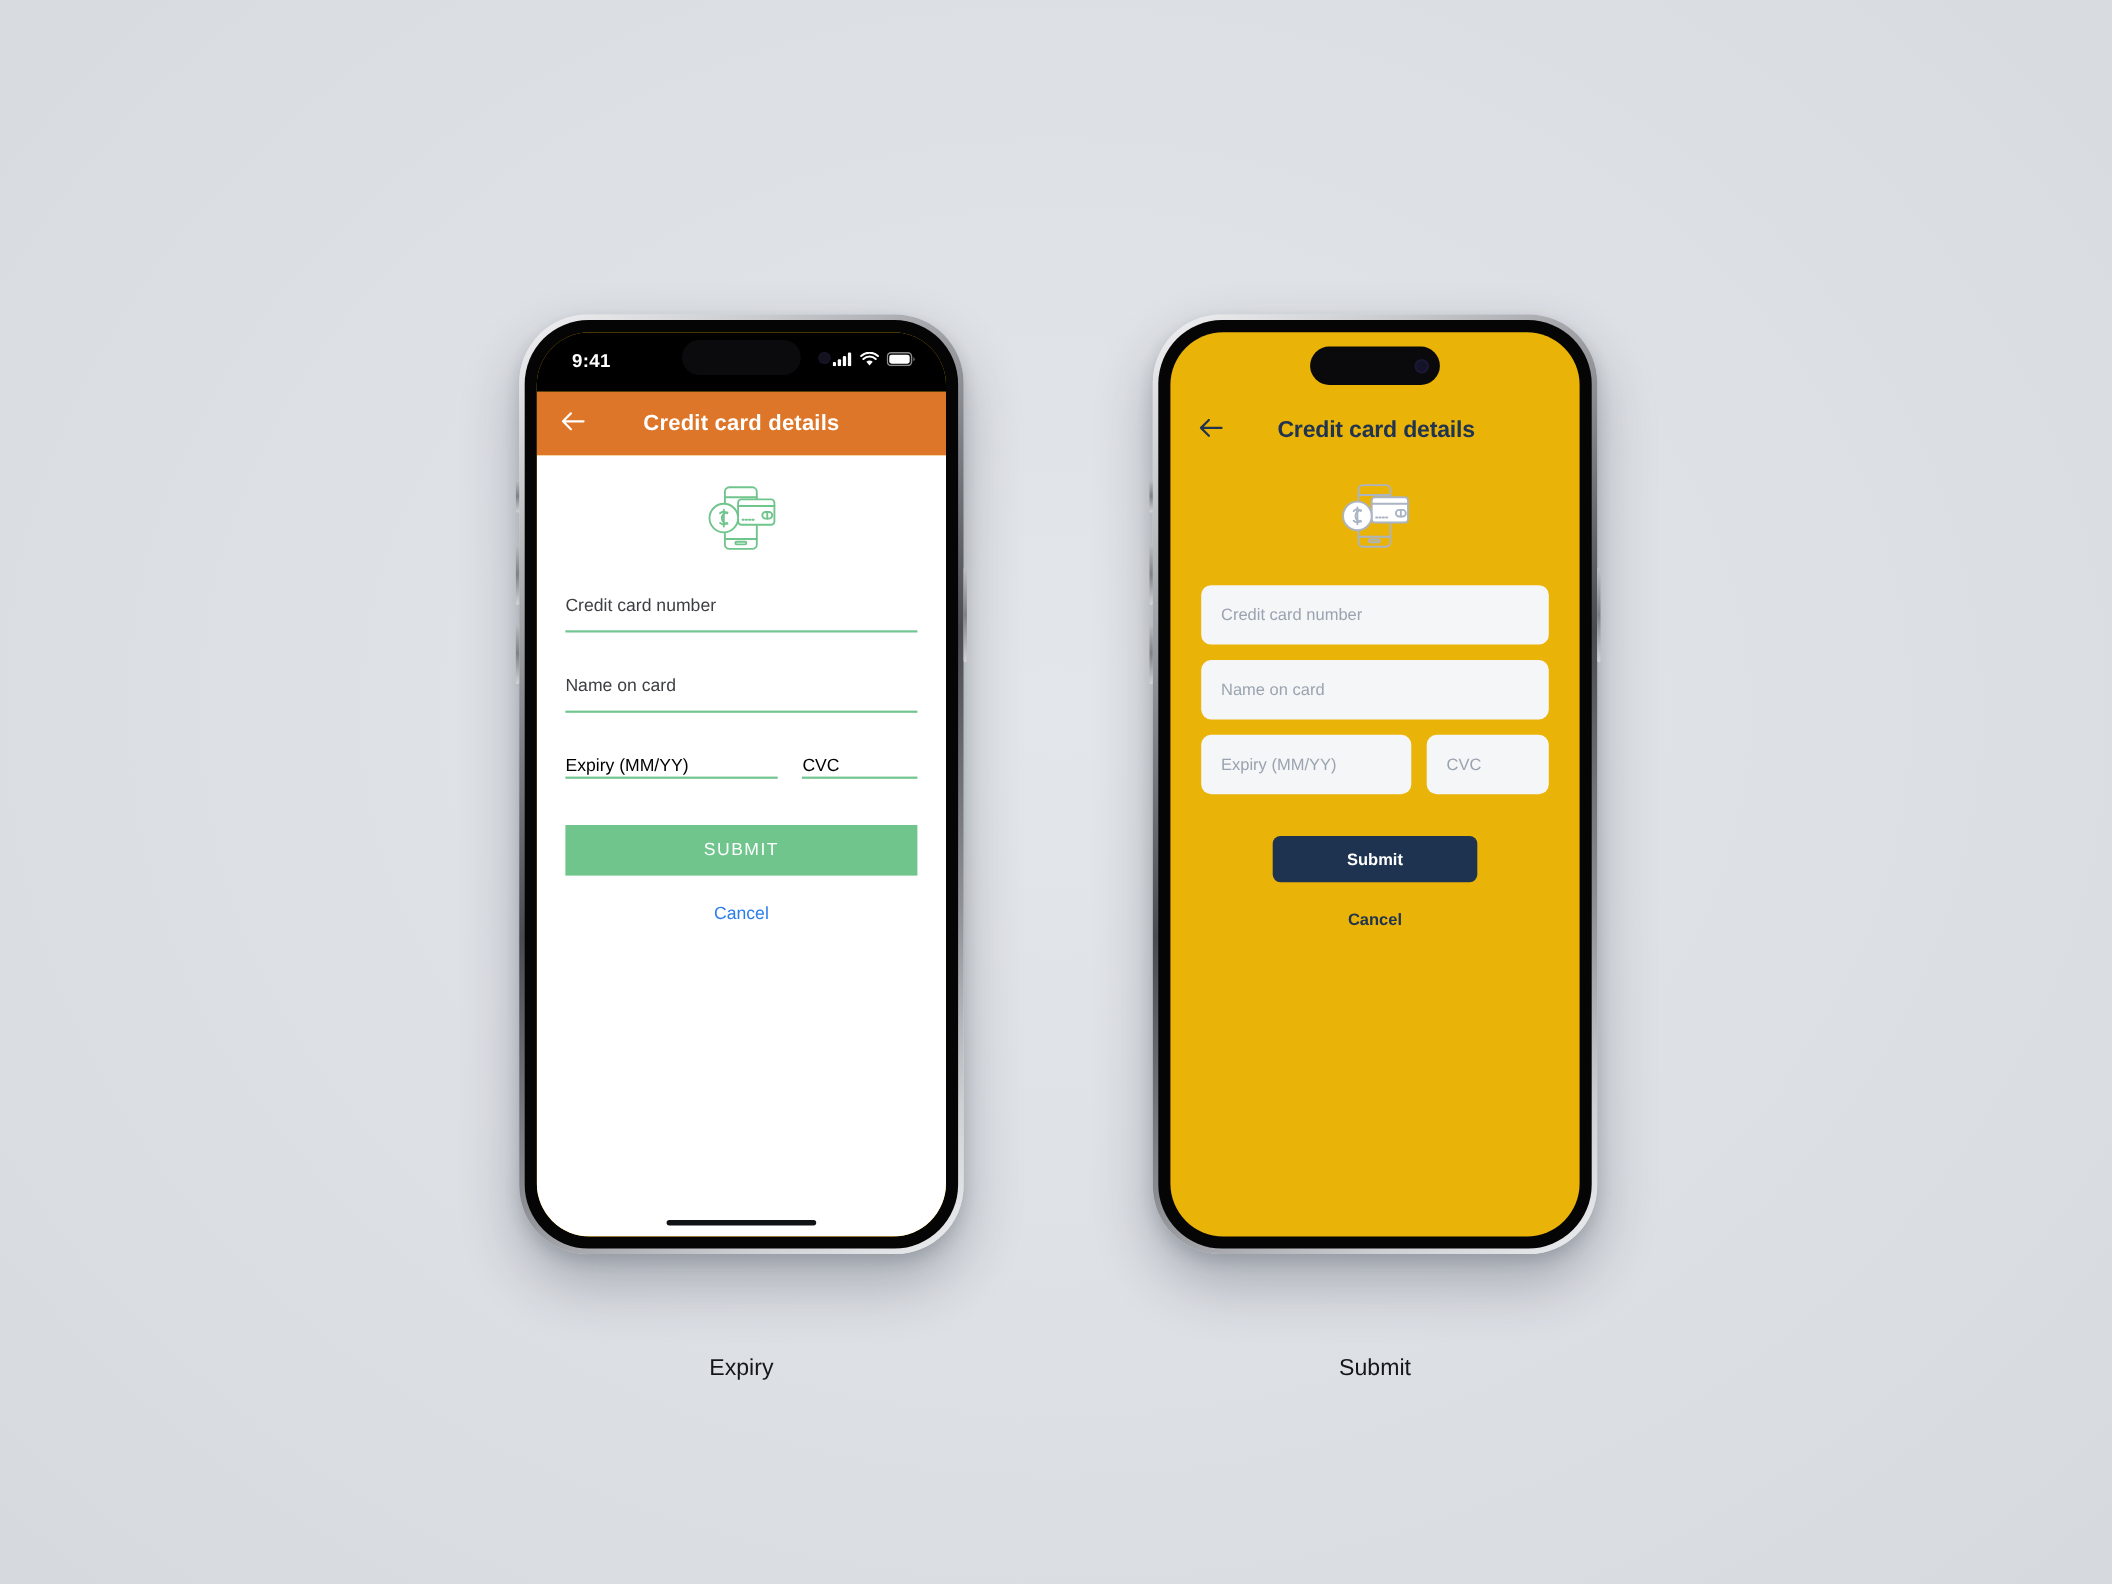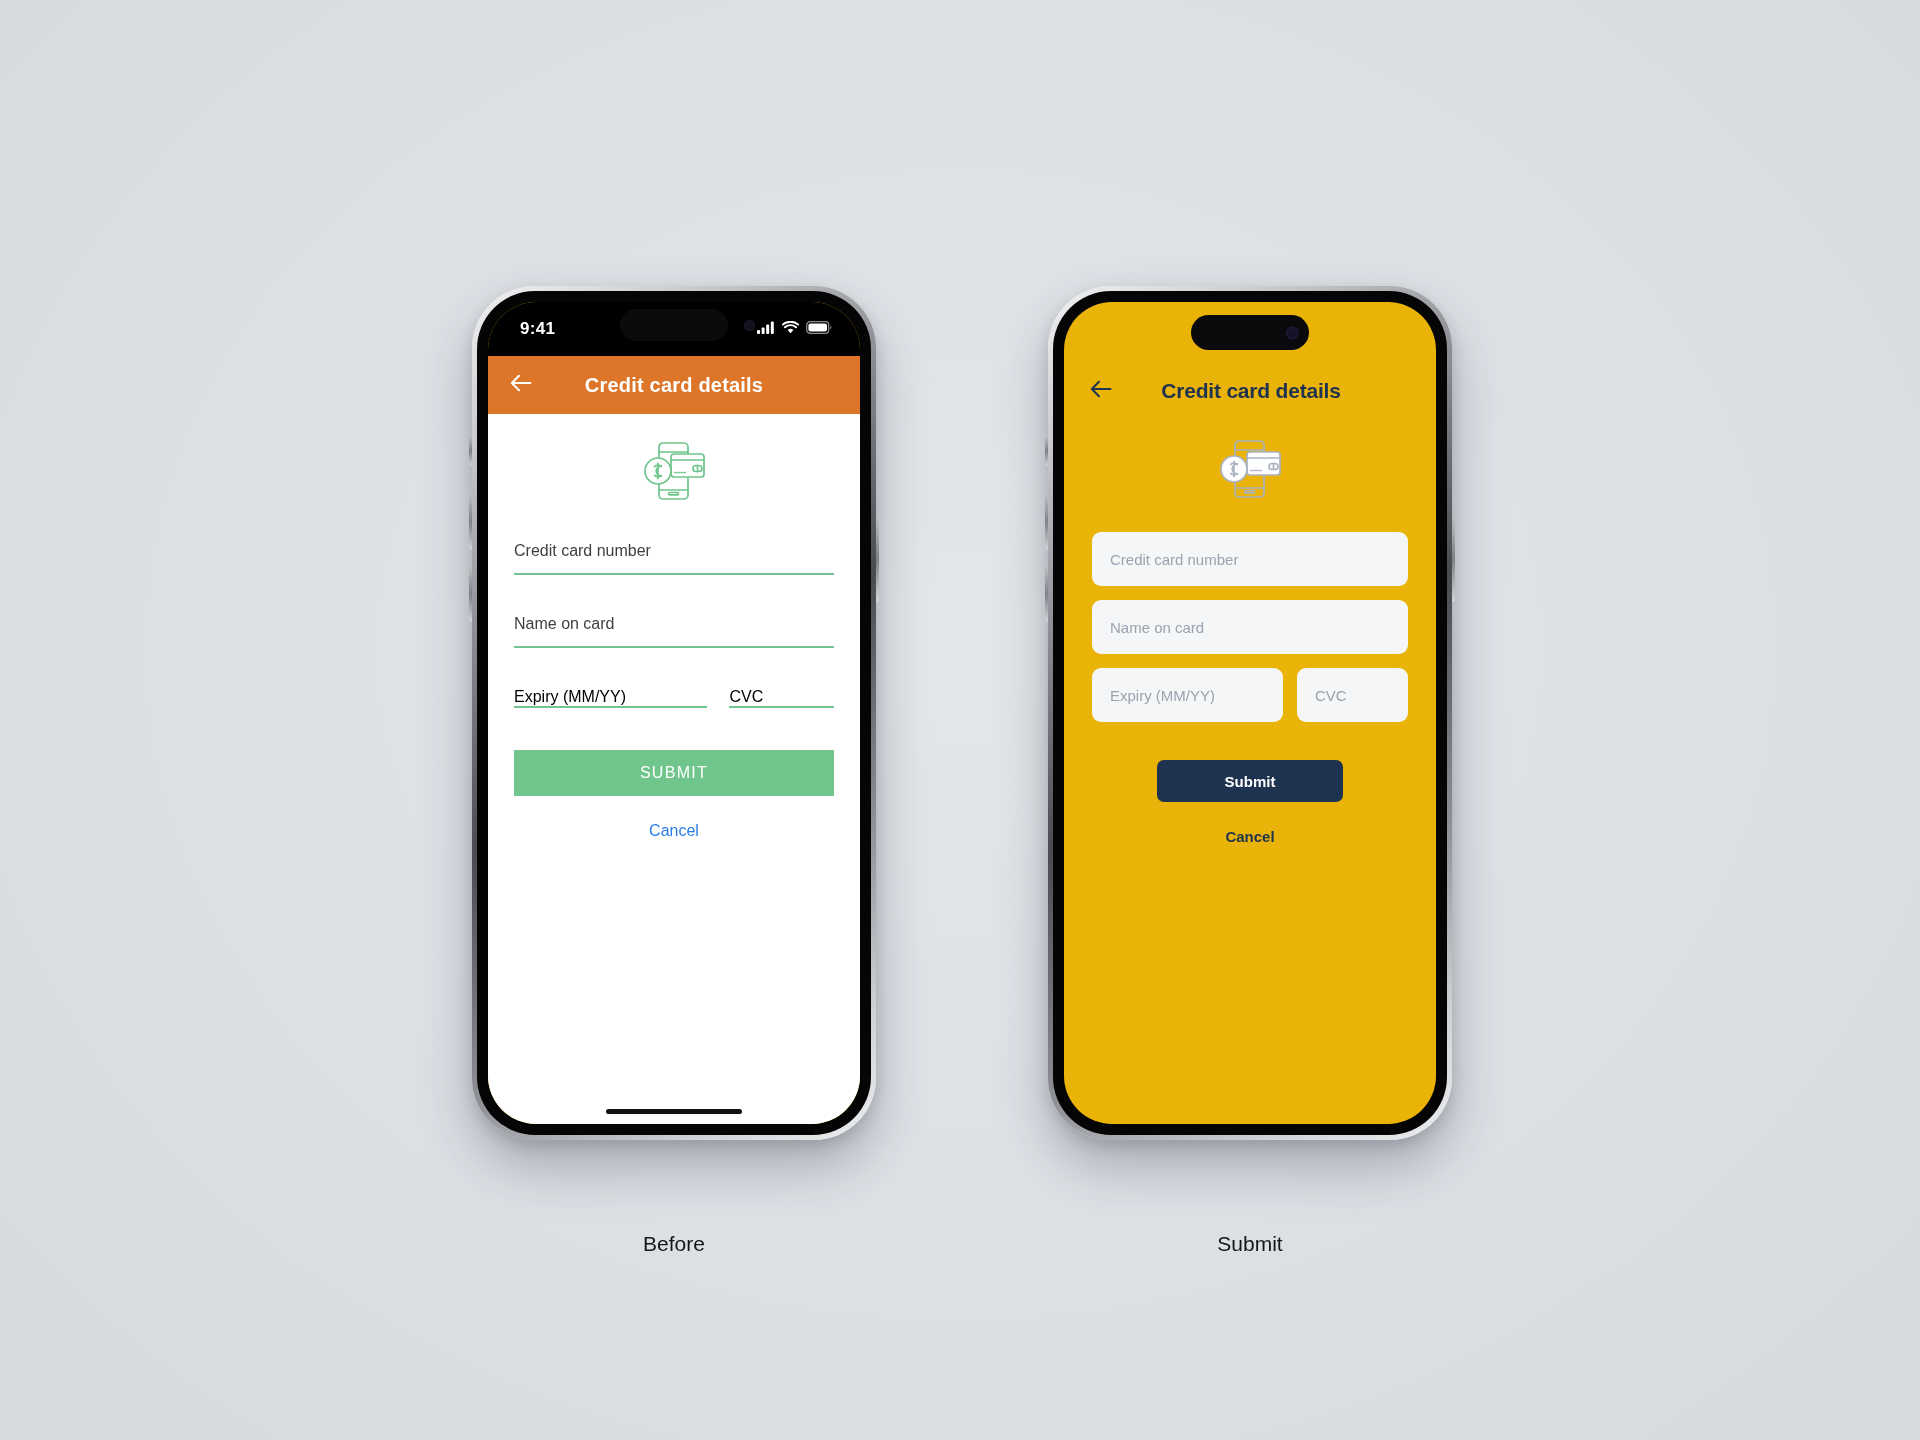--- a/index.html
+++ b/index.html
@@ -412,7 +412,7 @@
     </div>
   </div>
 
-  <div class="caption before">Before</div>
+  <div class="caption before">Expiry</div>
   <div class="caption after">Submit</div>
 
 </div>

